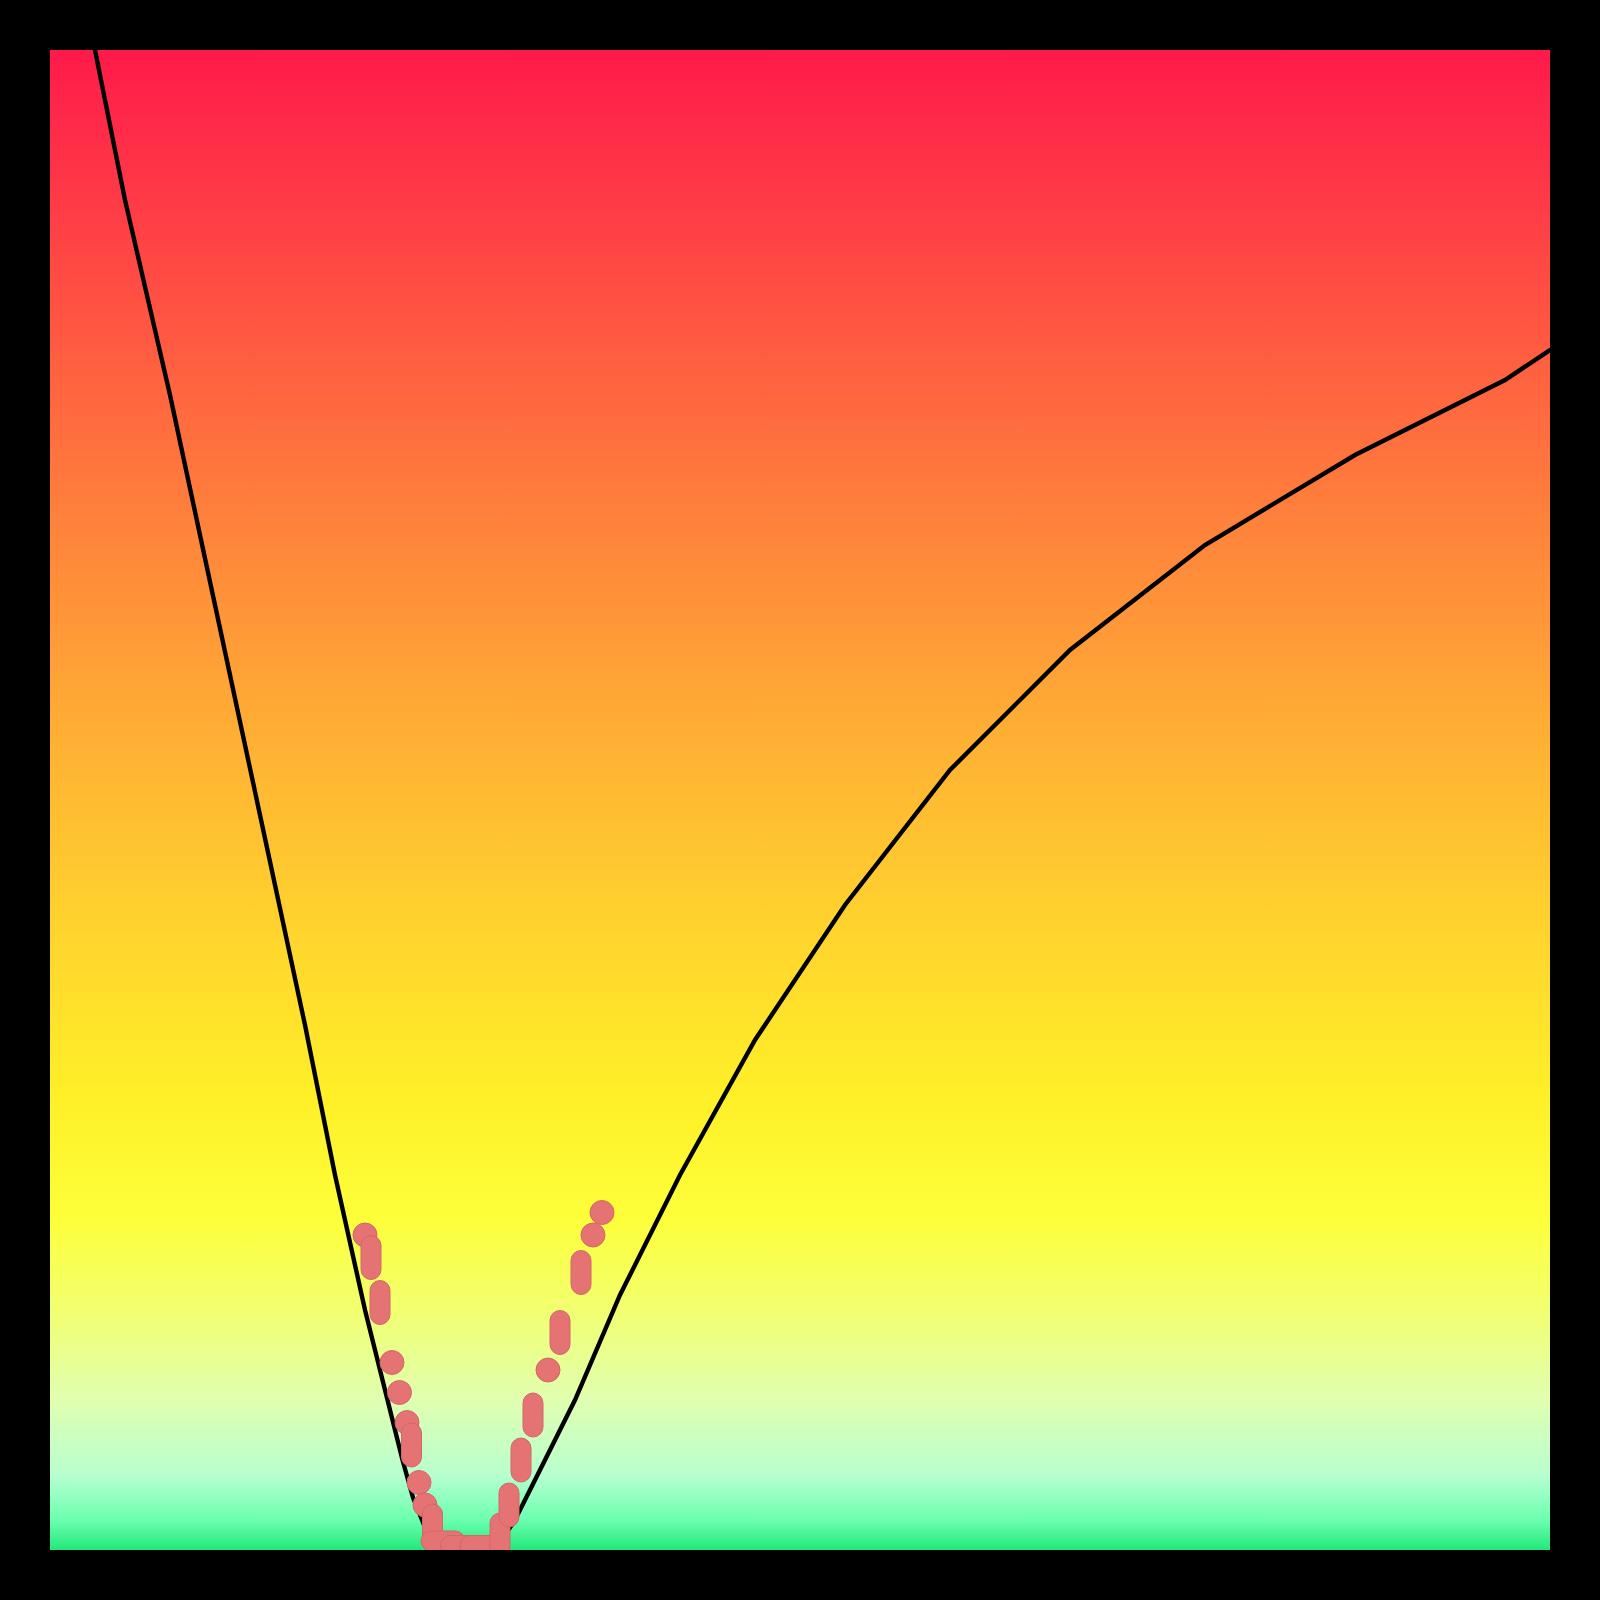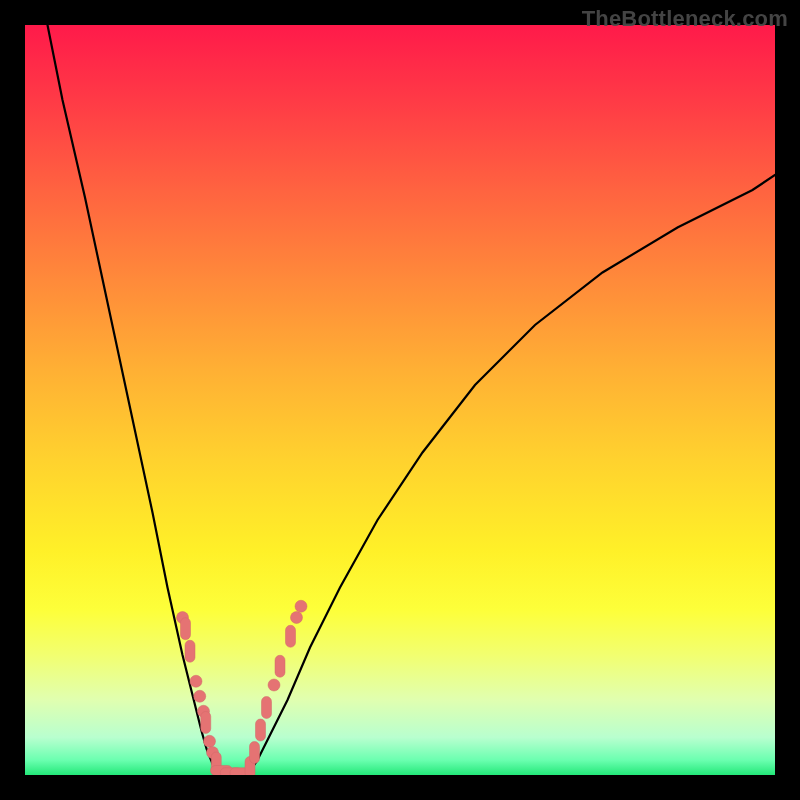--- a/index.html
+++ b/index.html
@@ -97,7 +97,6 @@
         </g>
     </svg>
   </div>
-  <div class="watermark">TheBottleneck.com</div>
 </div>
 
 </body></html>

